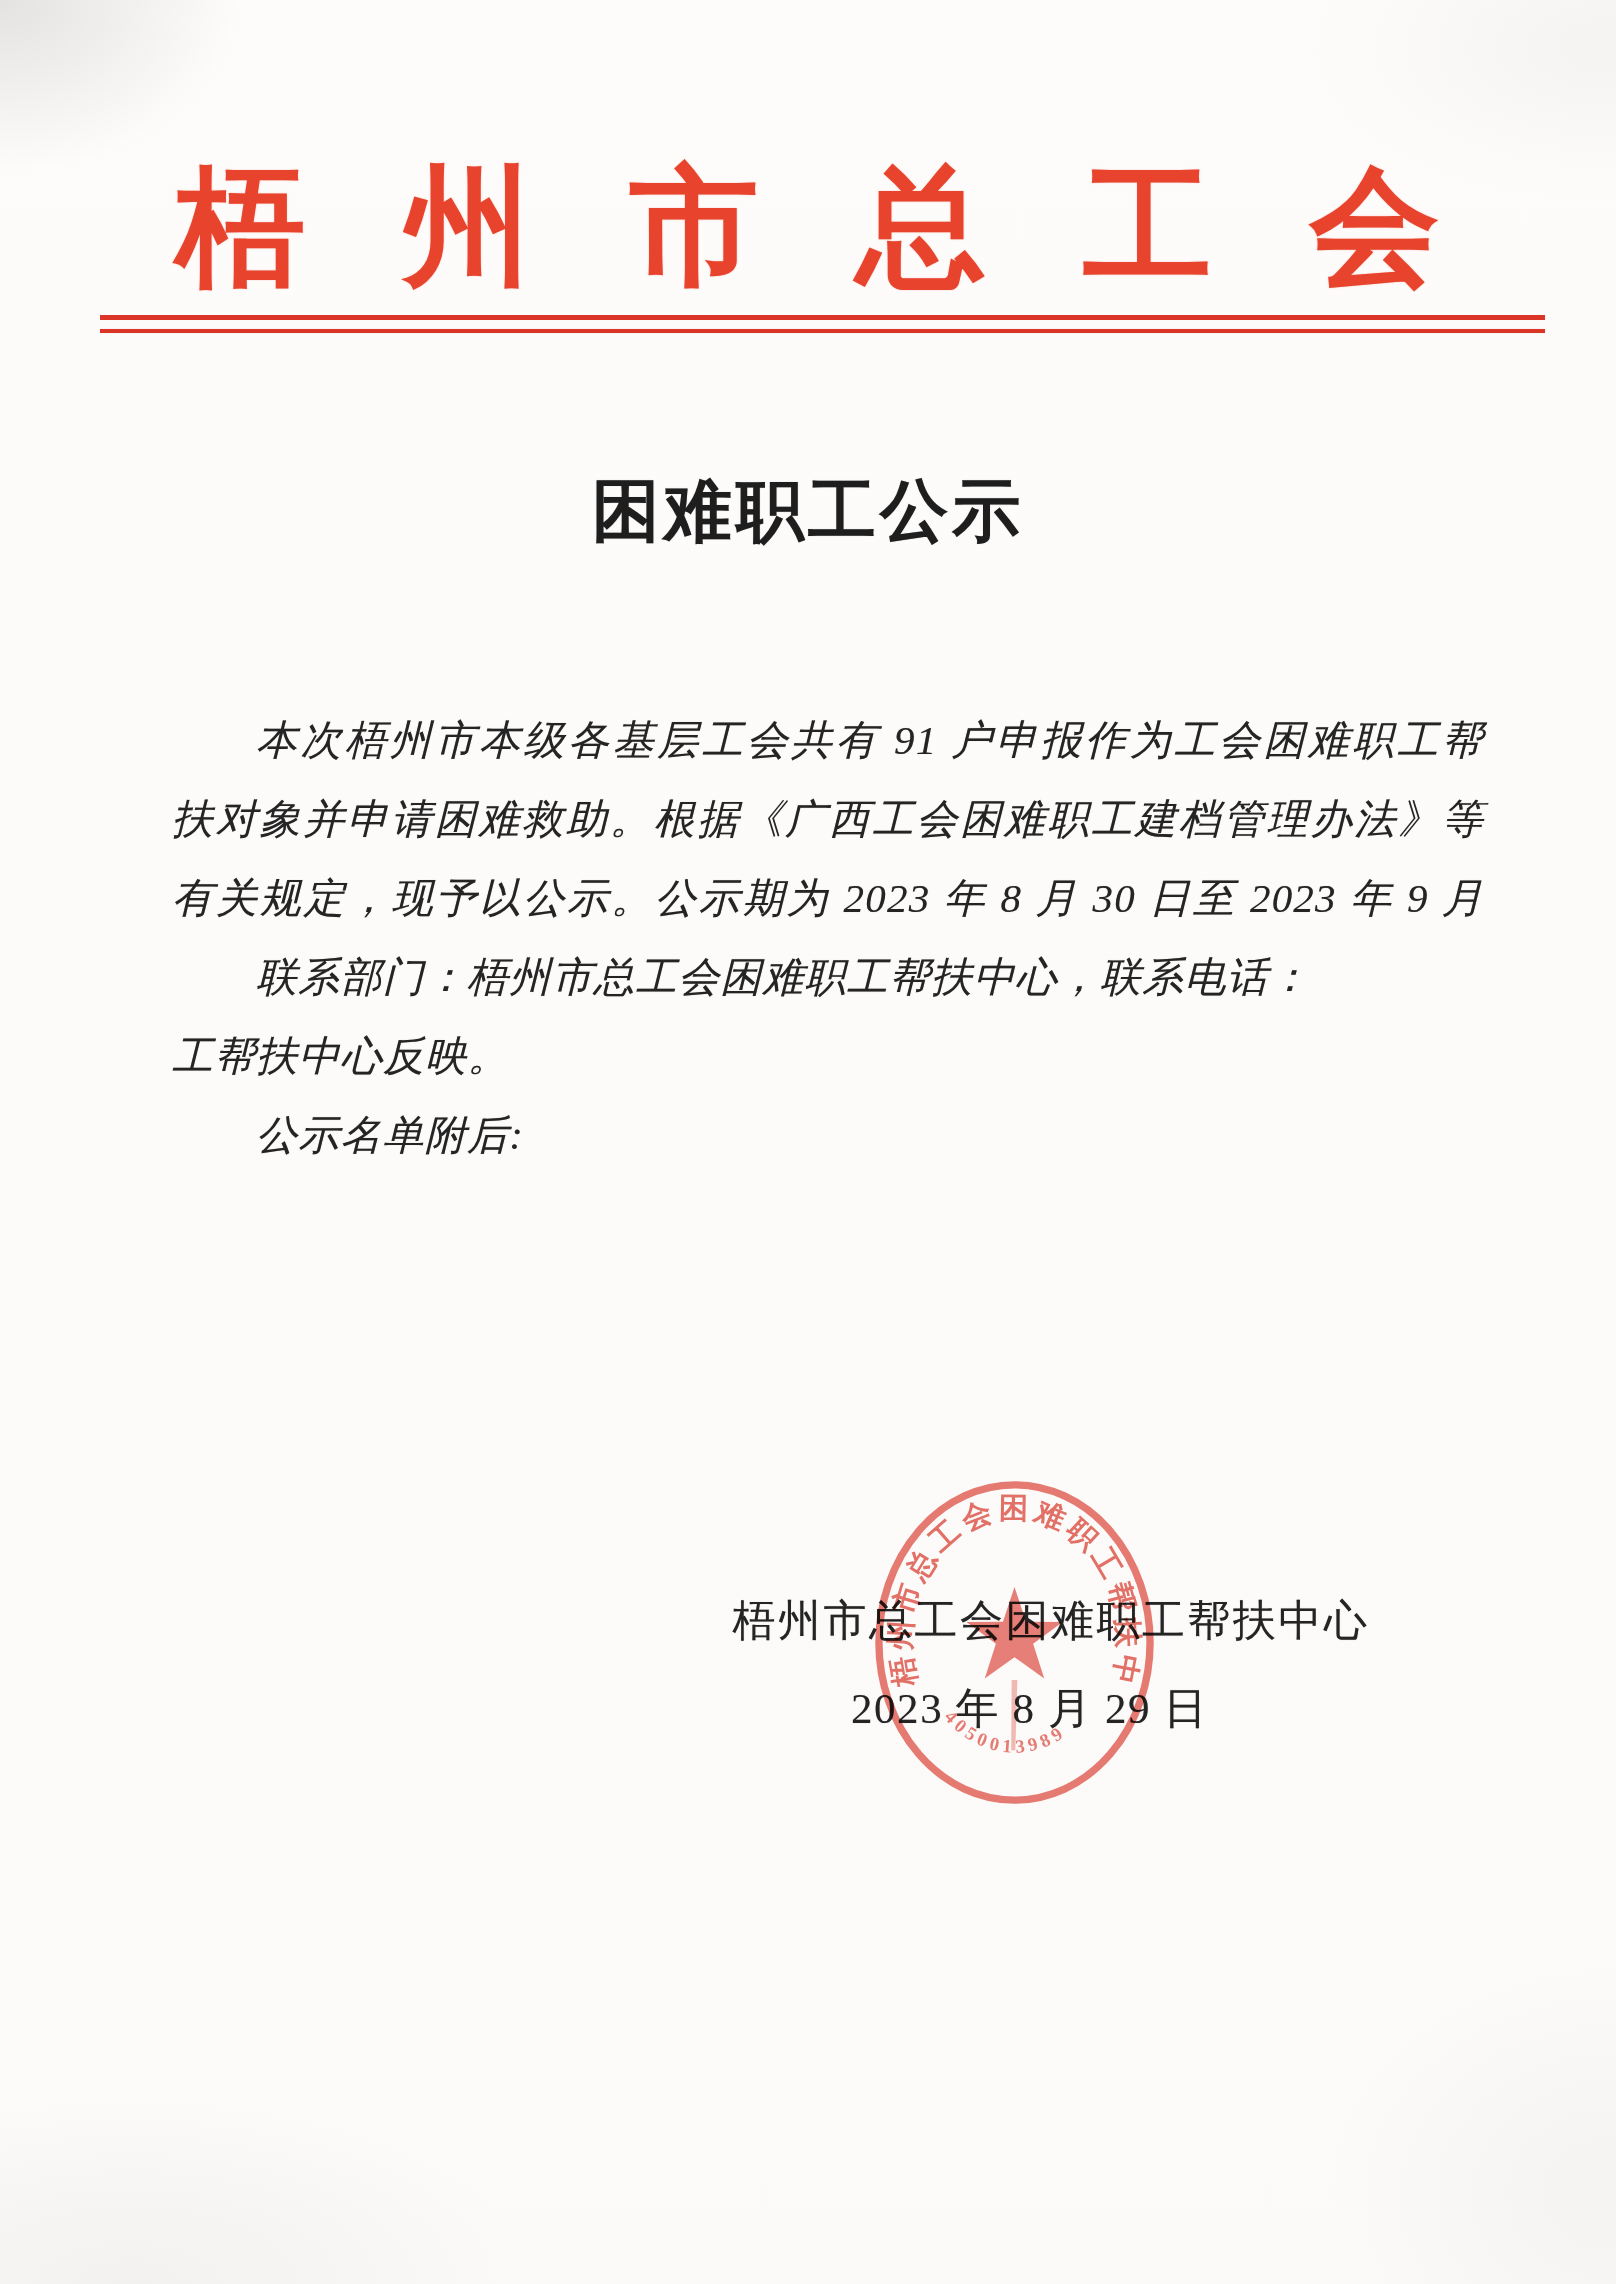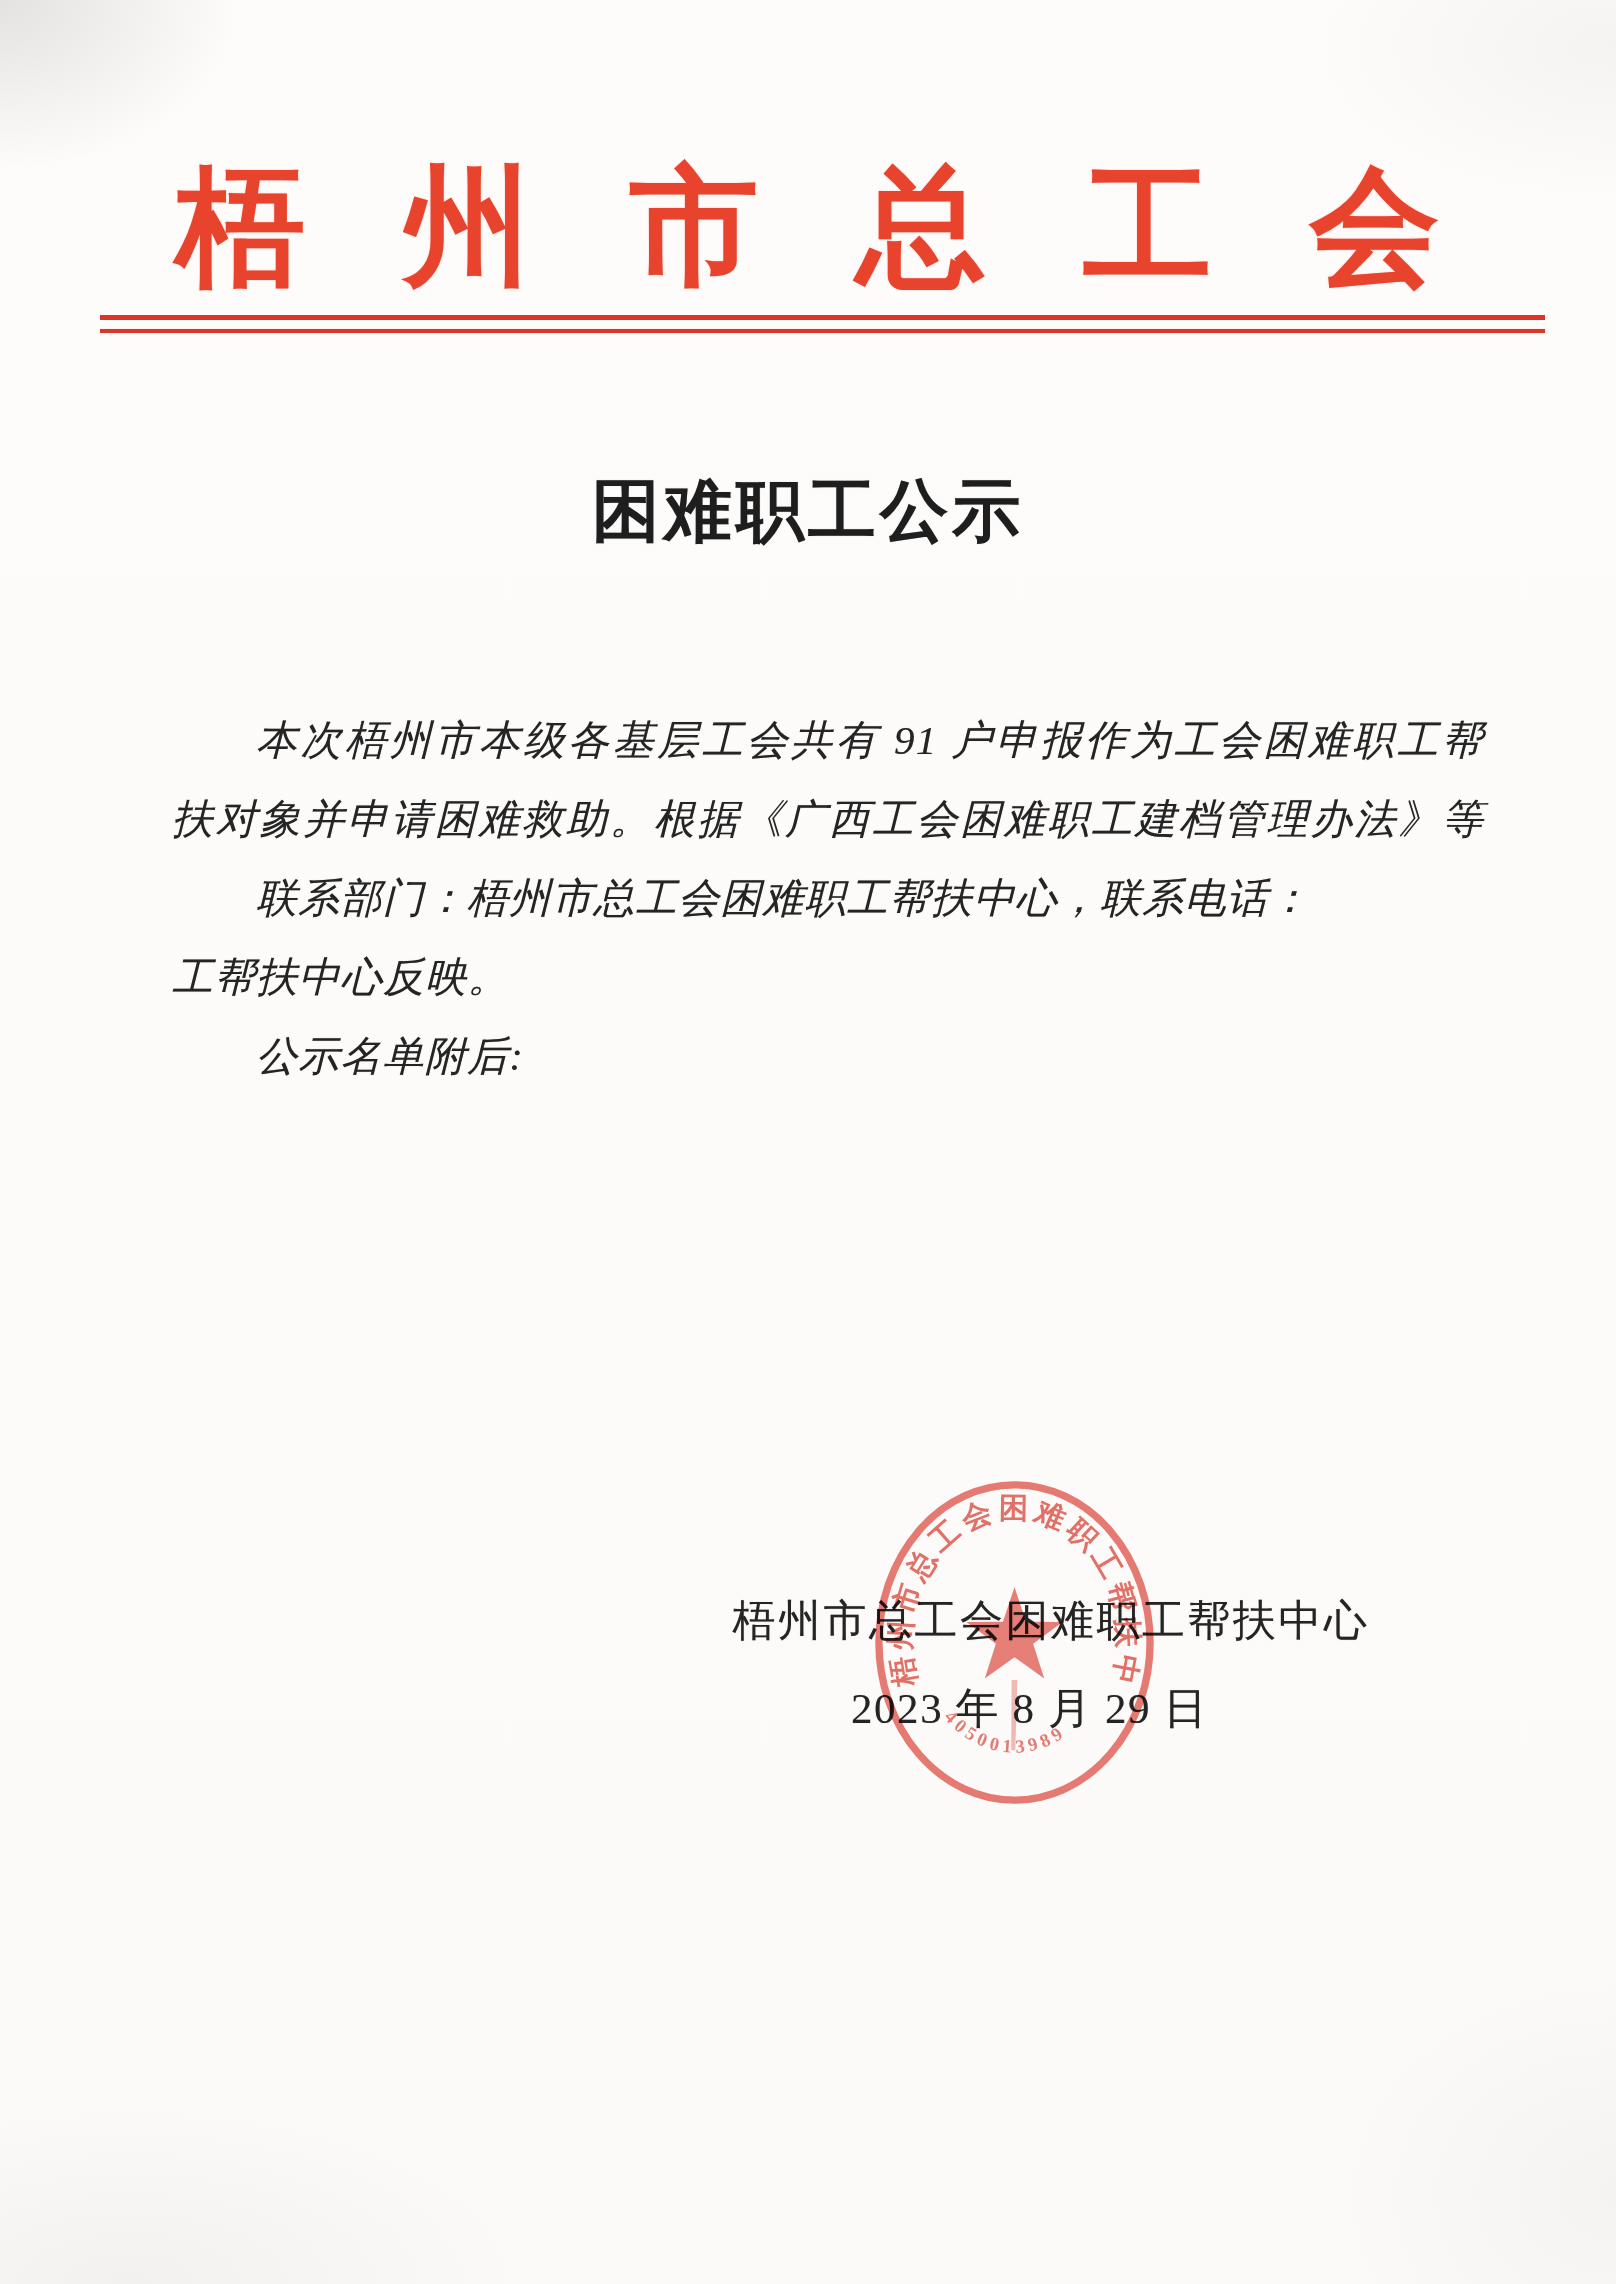--- a/index.html
+++ b/index.html
@@ -84,6 +84,7 @@
   <div class="body-block">
     <div class="line fill indent">本次梧州市本级各基层工会共有 91 户申报作为工会困难职工帮</div>
     <div class="line fill">扶对象并申请困难救助。根据《广西工会困难职工建档管理办法》等</div>
+    <div class="line fill">有关规定，现予以公示。公示期为 2023 年 8 月 30 日至 2023 年 9 月</div>
     <div class="line indent">联系部门：梧州市总工会困难职工帮扶中心，联系电话：</div>
     <div class="line">工帮扶中心反映。</div>
     <div class="line indent">公示名单附后:</div>

